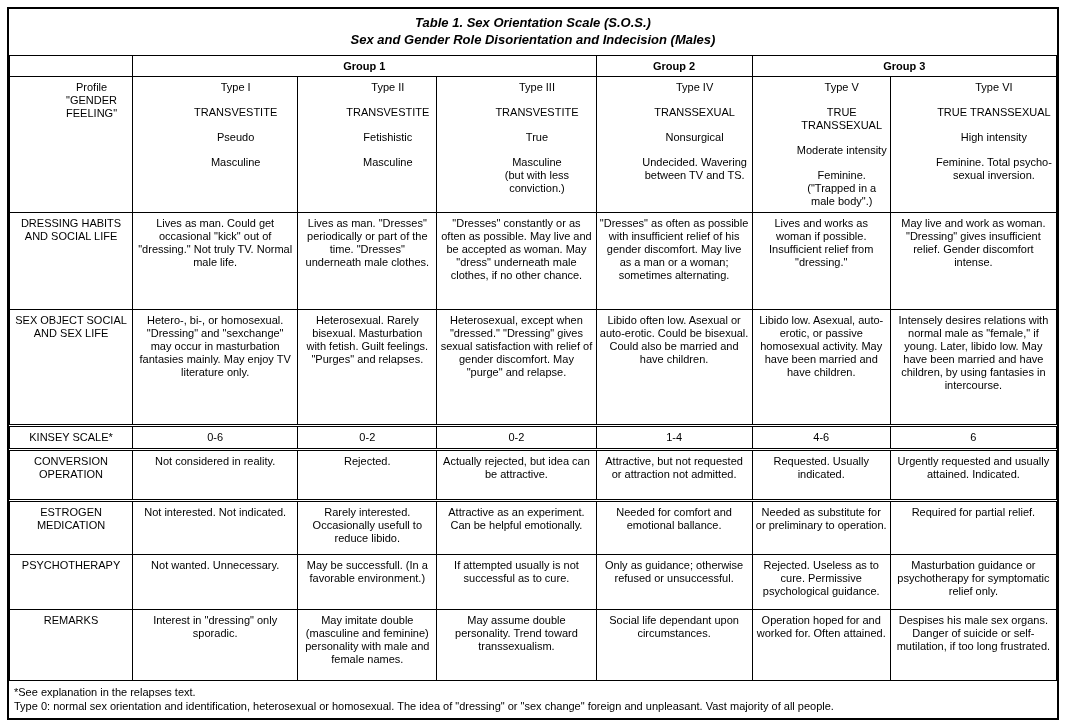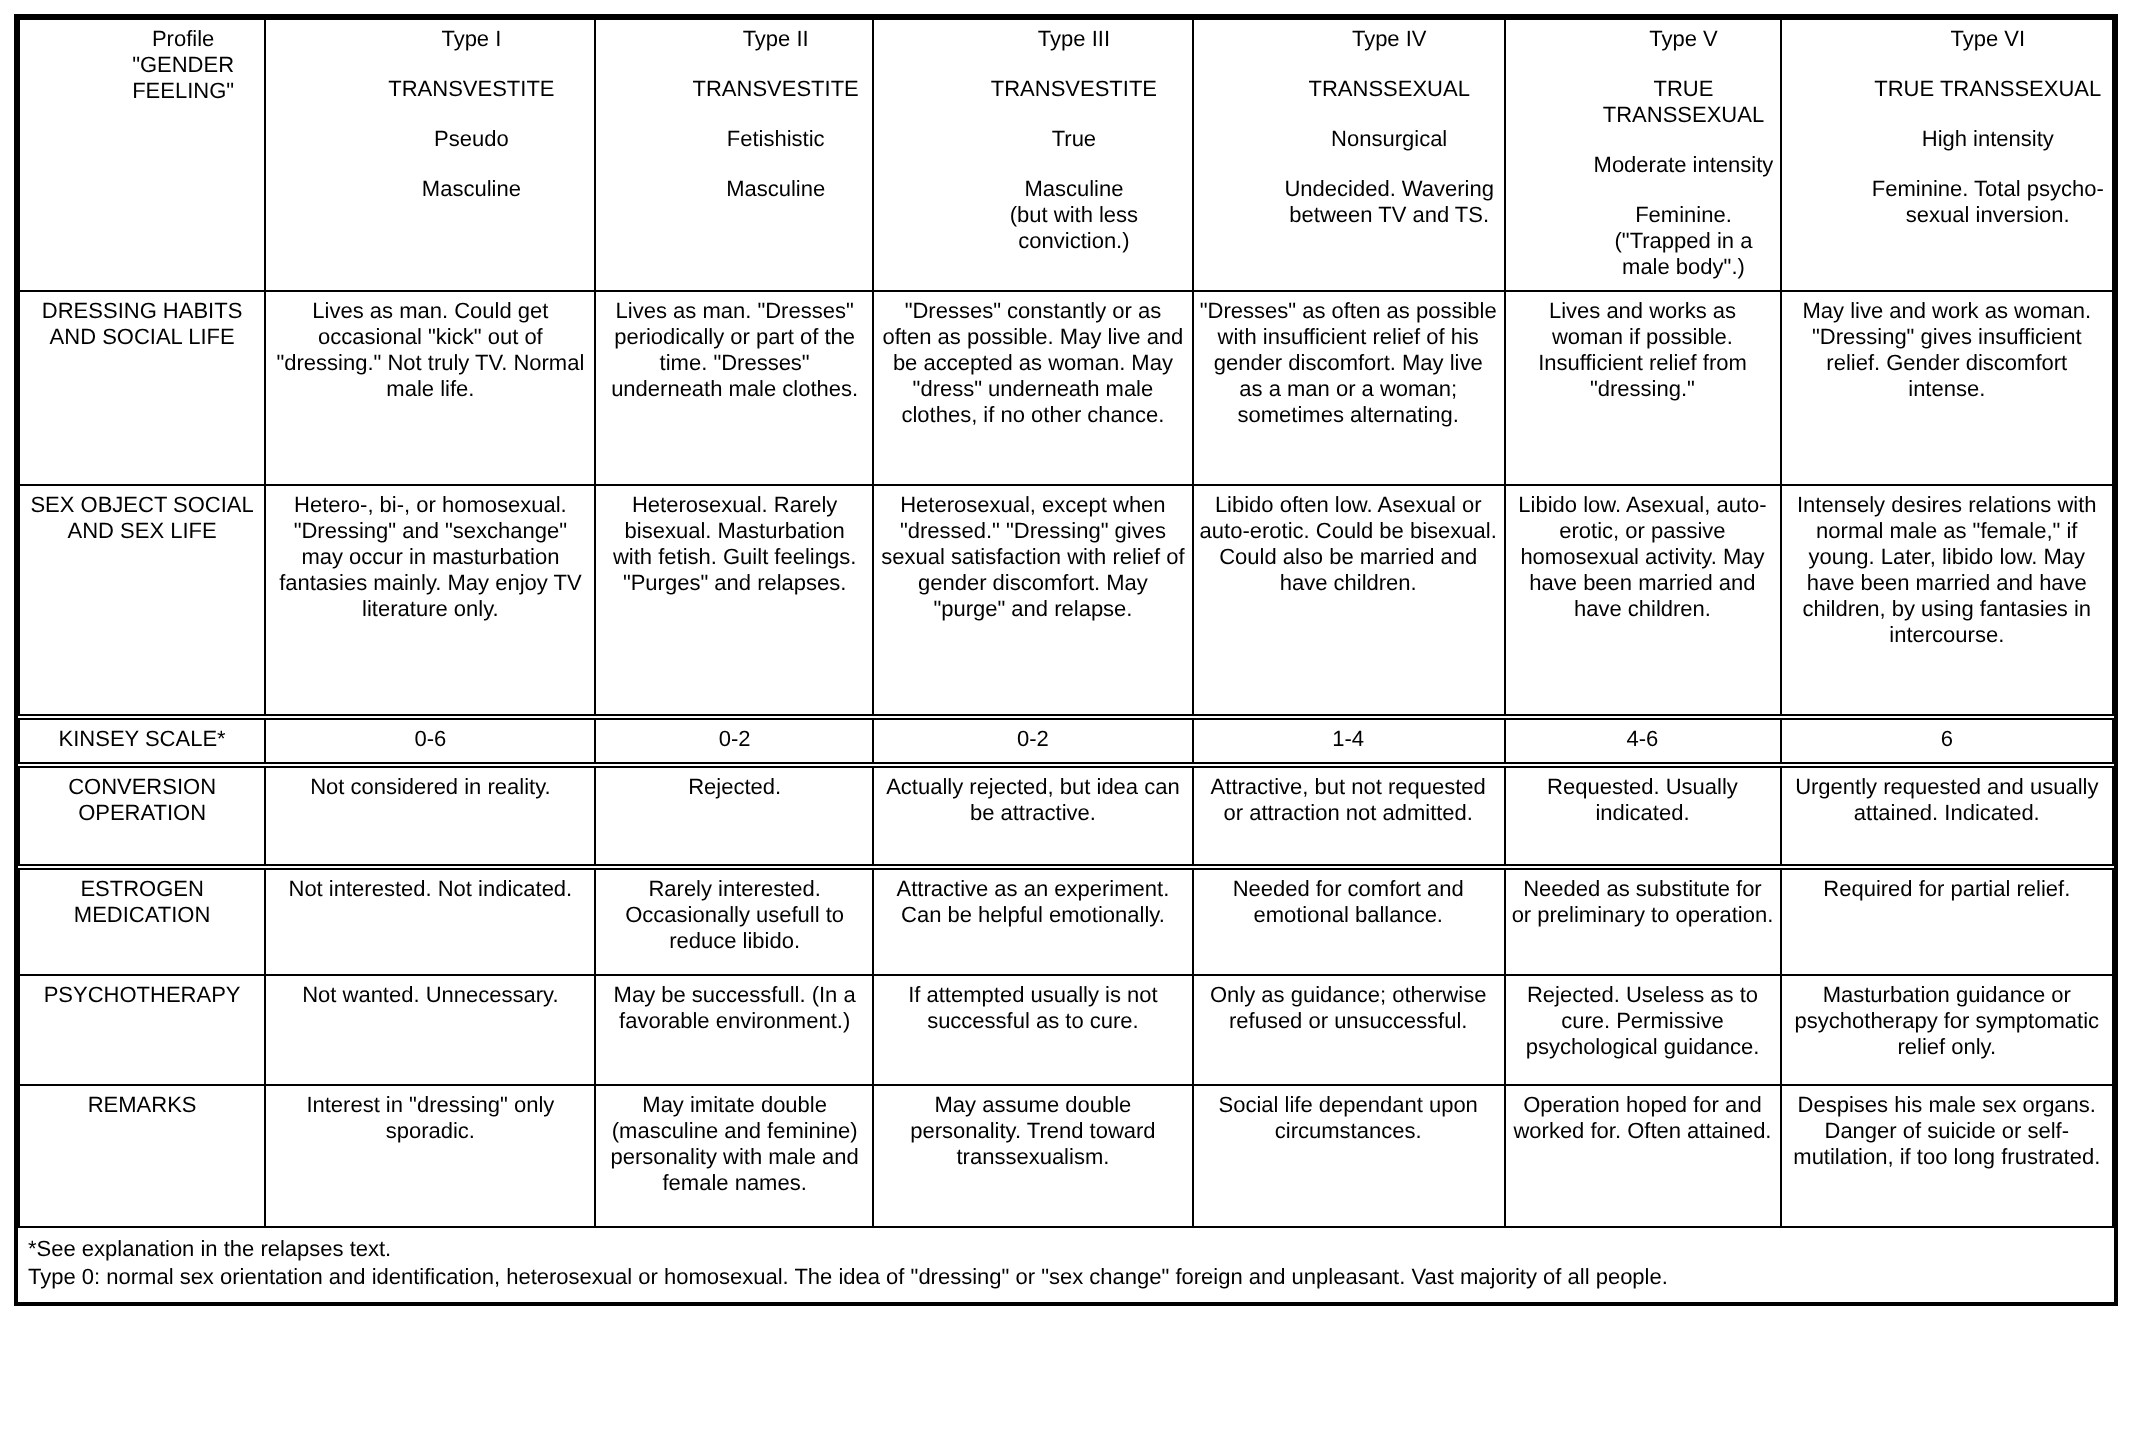--- a/index.html
+++ b/index.html
@@ -32,6 +32,10 @@
 
 <div class="frame">
 
+  <div class="title-block">
+    <div class="title-line">Table 1. Sex Orientation Scale (S.O.S.)</div>
+    <div class="title-line">Sex and Gender Role Disorientation and Indecision (Males)</div>
+  </div>
 
   <table class="sos">
     <colgroup>

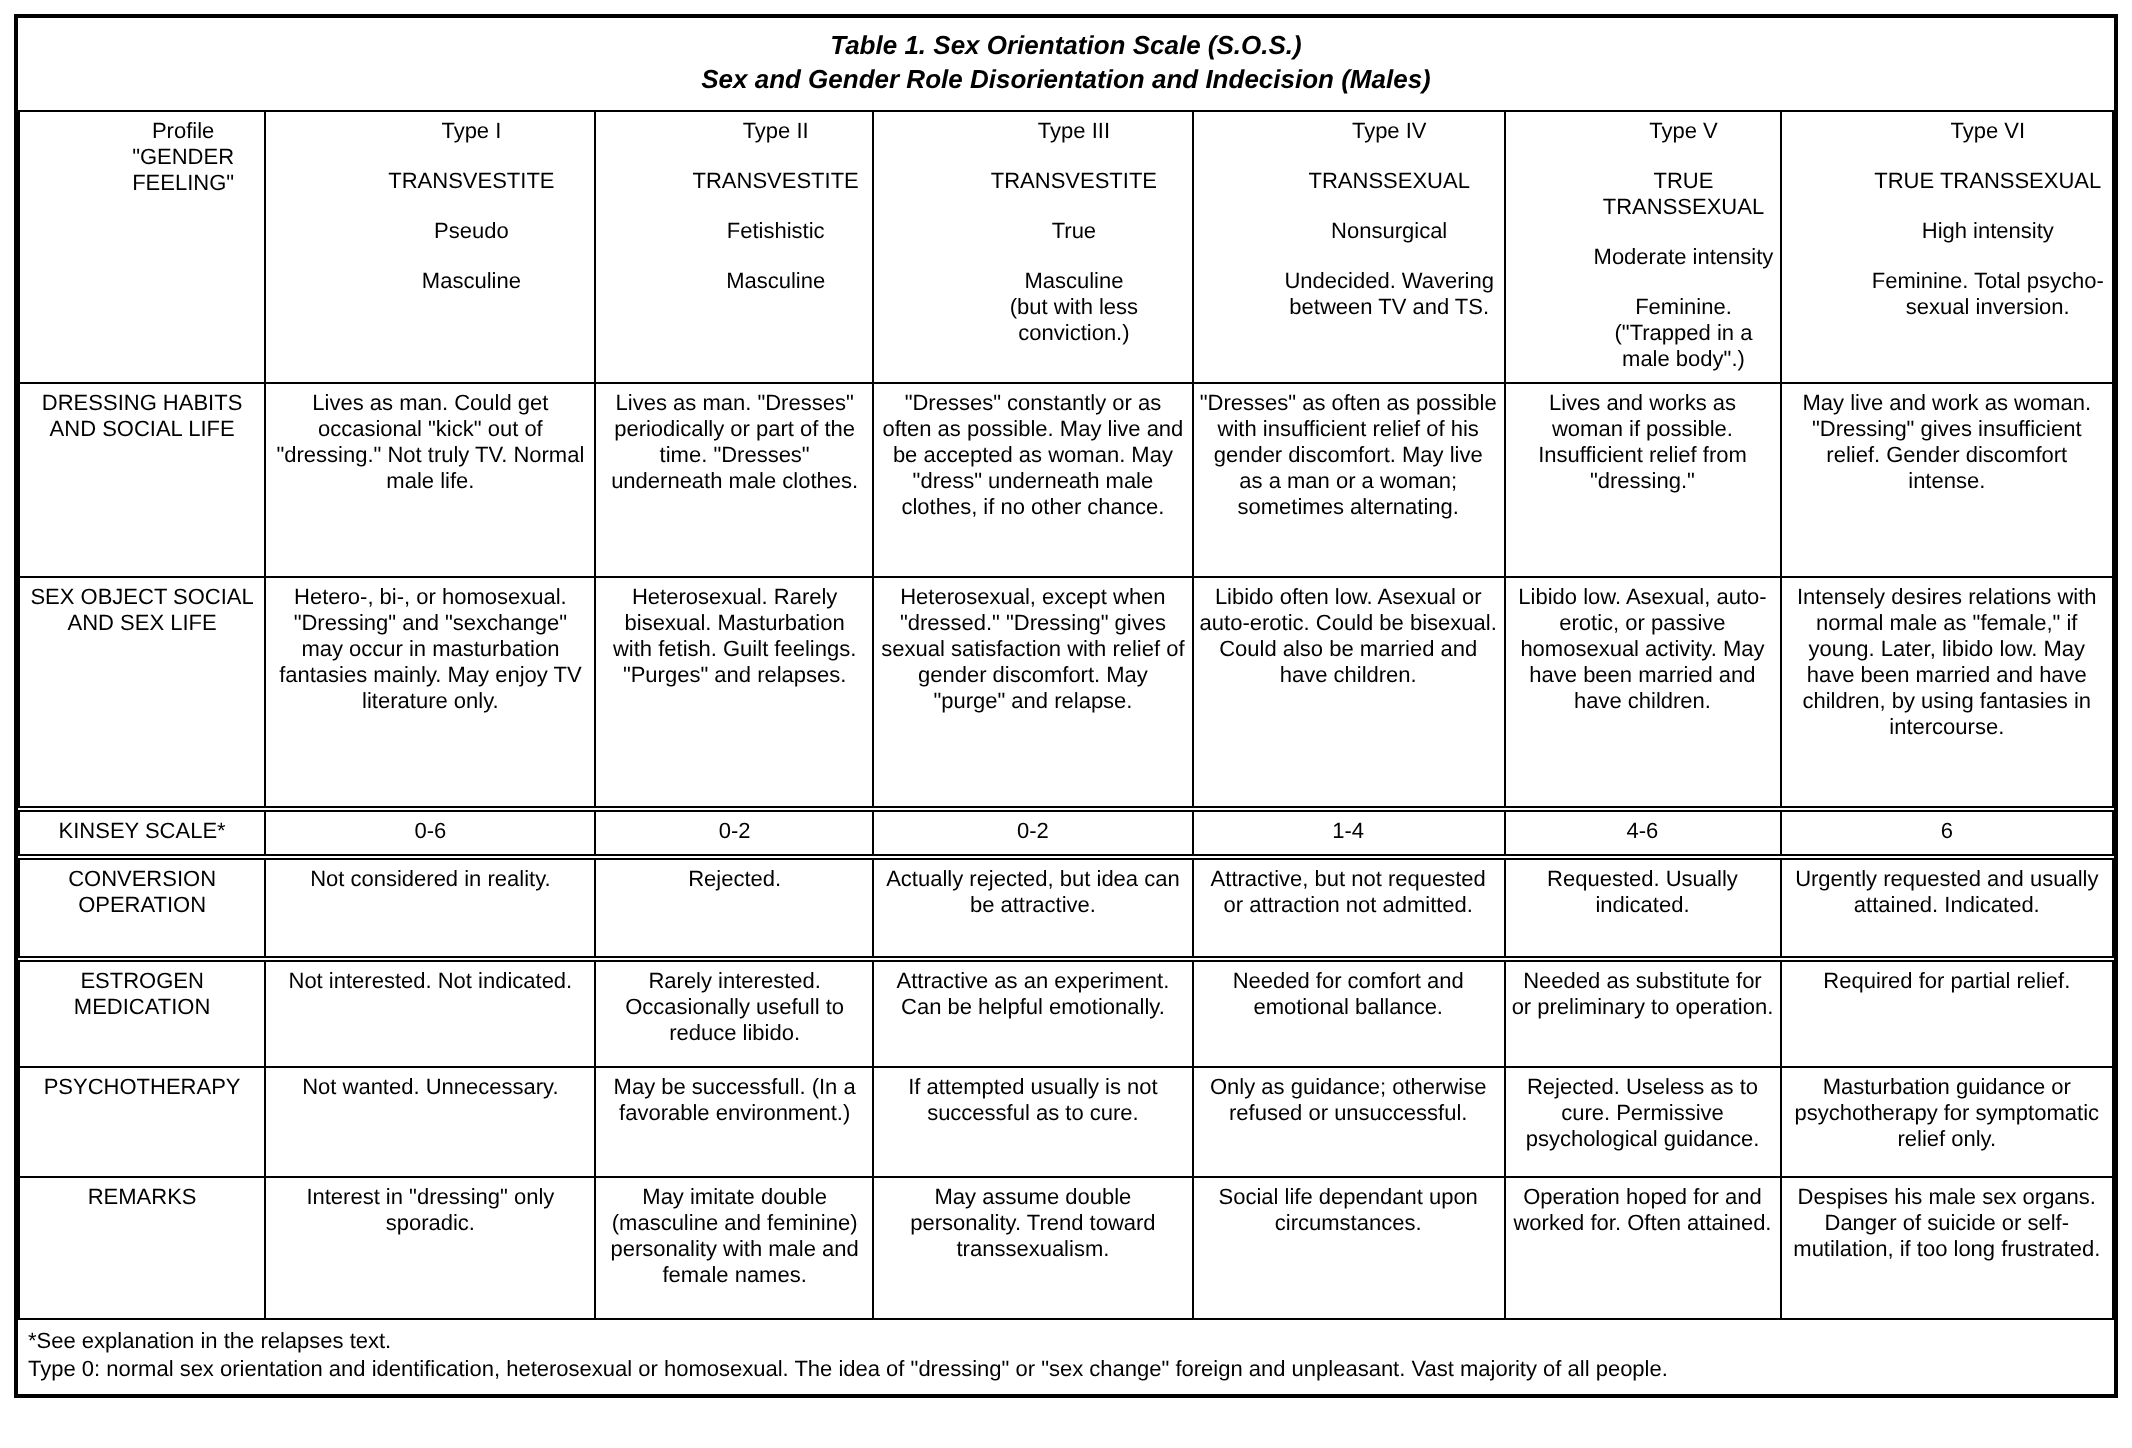--- a/index.html
+++ b/index.html
@@ -49,6 +49,12 @@
     </colgroup>
 
     <tbody>
+        <tr class="group-row">
+      <td></td>
+      <td colspan="3">Group 1</td>
+      <td>Group 2</td>
+      <td colspan="2">Group 3</td>
+    </tr>
 
     <tr class="profile-row">
       <td class="rowlabel profile-label">

